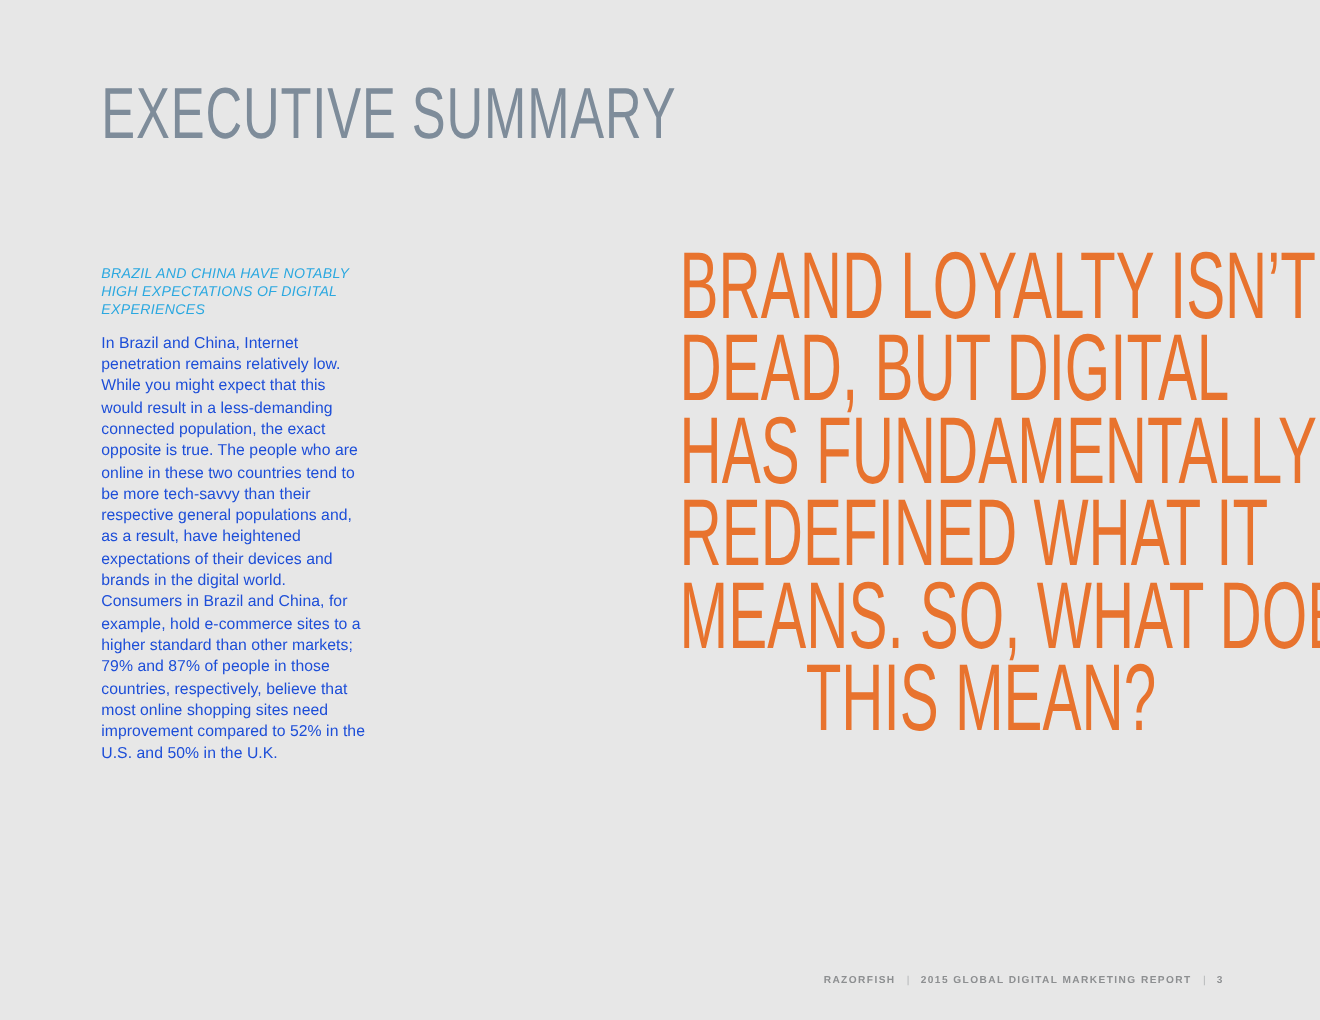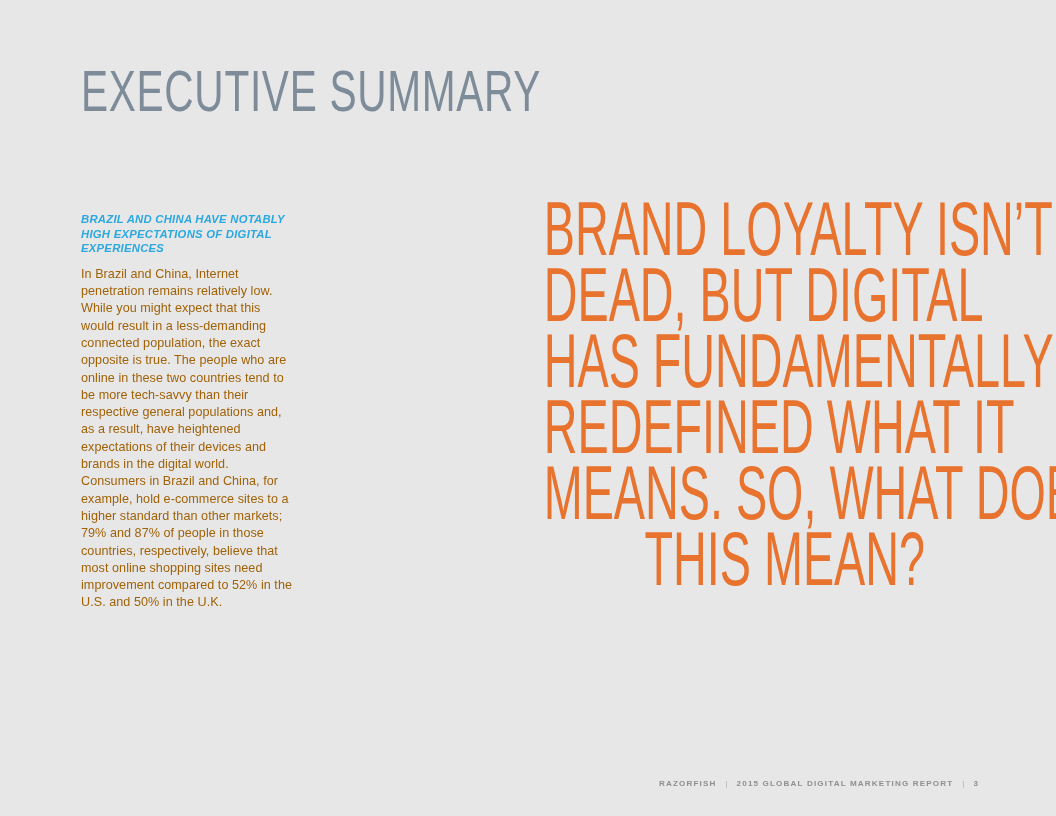--- a/index.html
+++ b/index.html
@@ -48,7 +48,7 @@
 
   .kicker {
     font-size: 11.3px;
-    font-weight: bold;
+    font-weight: normal;
     font-style: italic;
     line-height: 14.6px;
     letter-spacing: 0.25px;

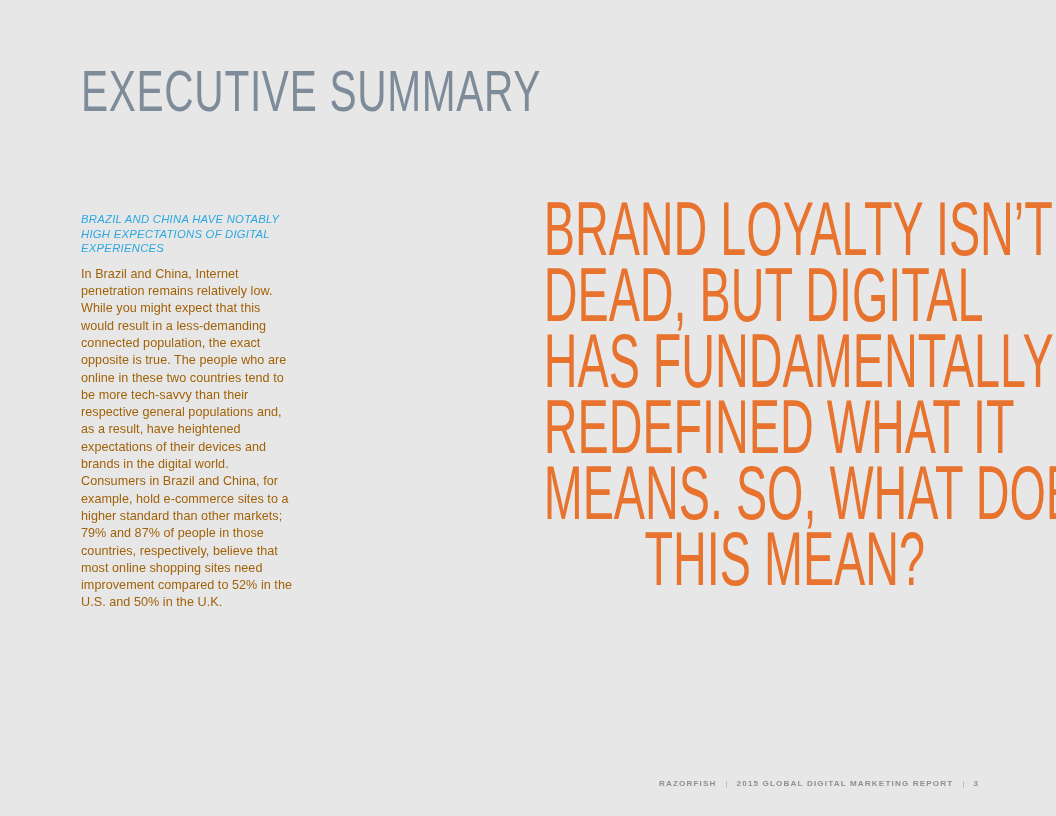--- a/index.html
+++ b/index.html
@@ -60,7 +60,7 @@
   .body-copy {
     font-size: 12.6px;
     line-height: 17.3px;
-    color: #a16207;
+    color: #1d4ed8;
     margin: 0;
     letter-spacing: 0.05px;
   }

